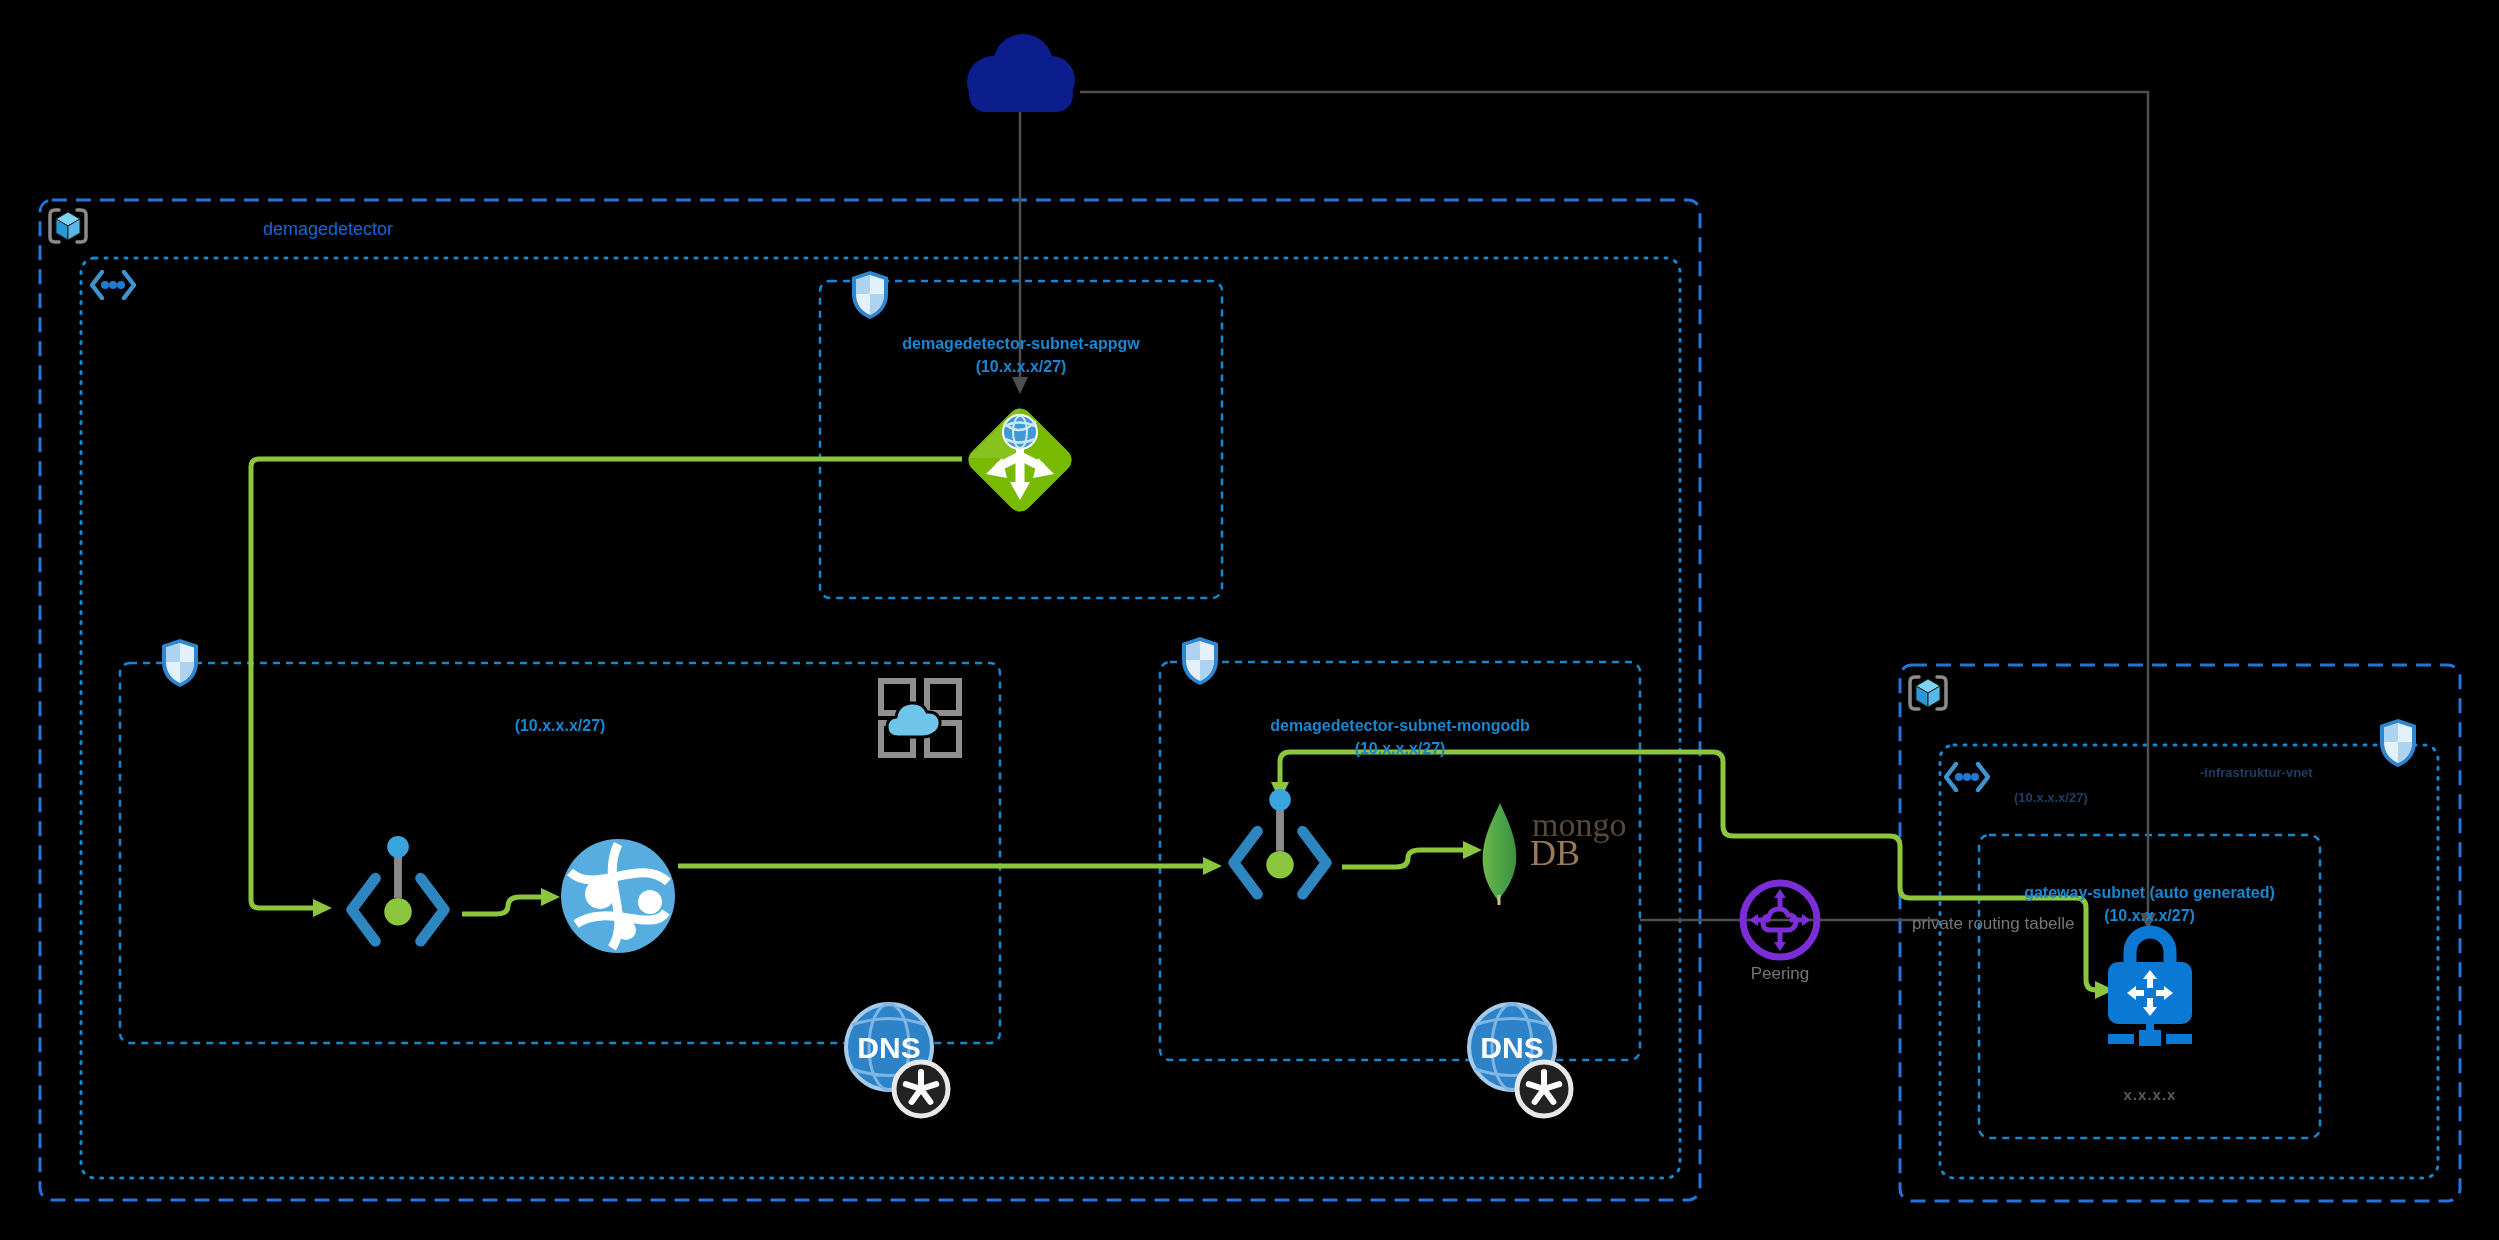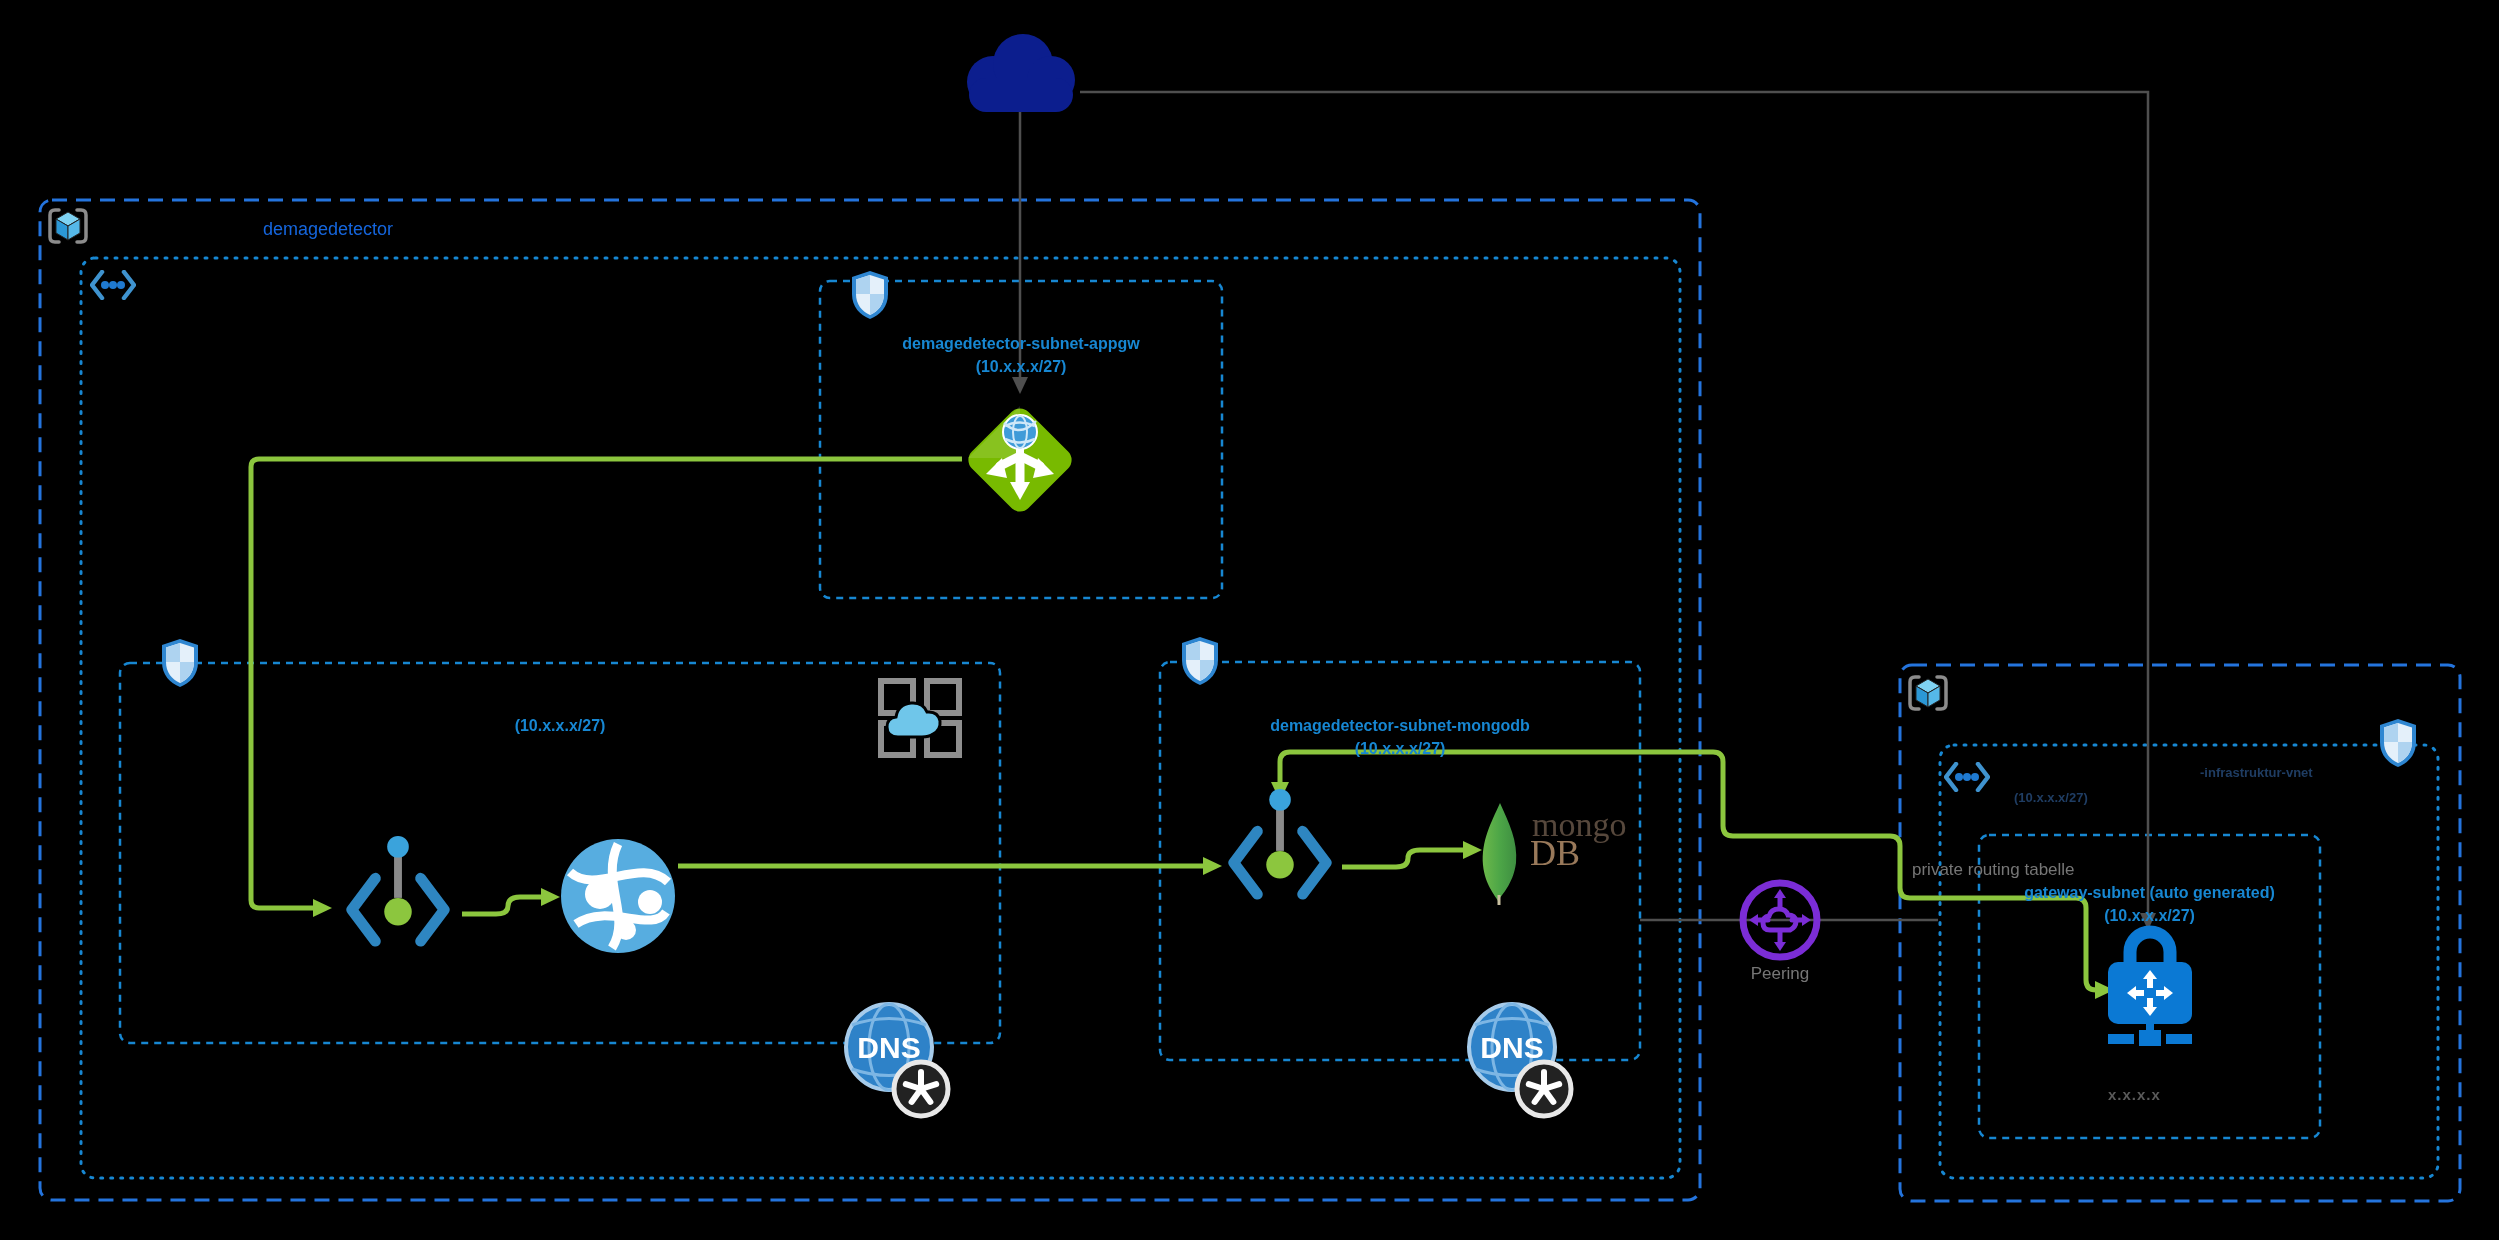--- a/index.html
+++ b/index.html
@@ -278,7 +278,7 @@
     <div>(10.x.x.x/27)</div>
   </div>
 
-  <div class="lbl gray-lbl" style="left:1912px;top:860px">private routing tabelle</div>
+  <div class="lbl gray-lbl" style="left:1912px;top:914px">private routing tabelle</div>
 
 </div>
 

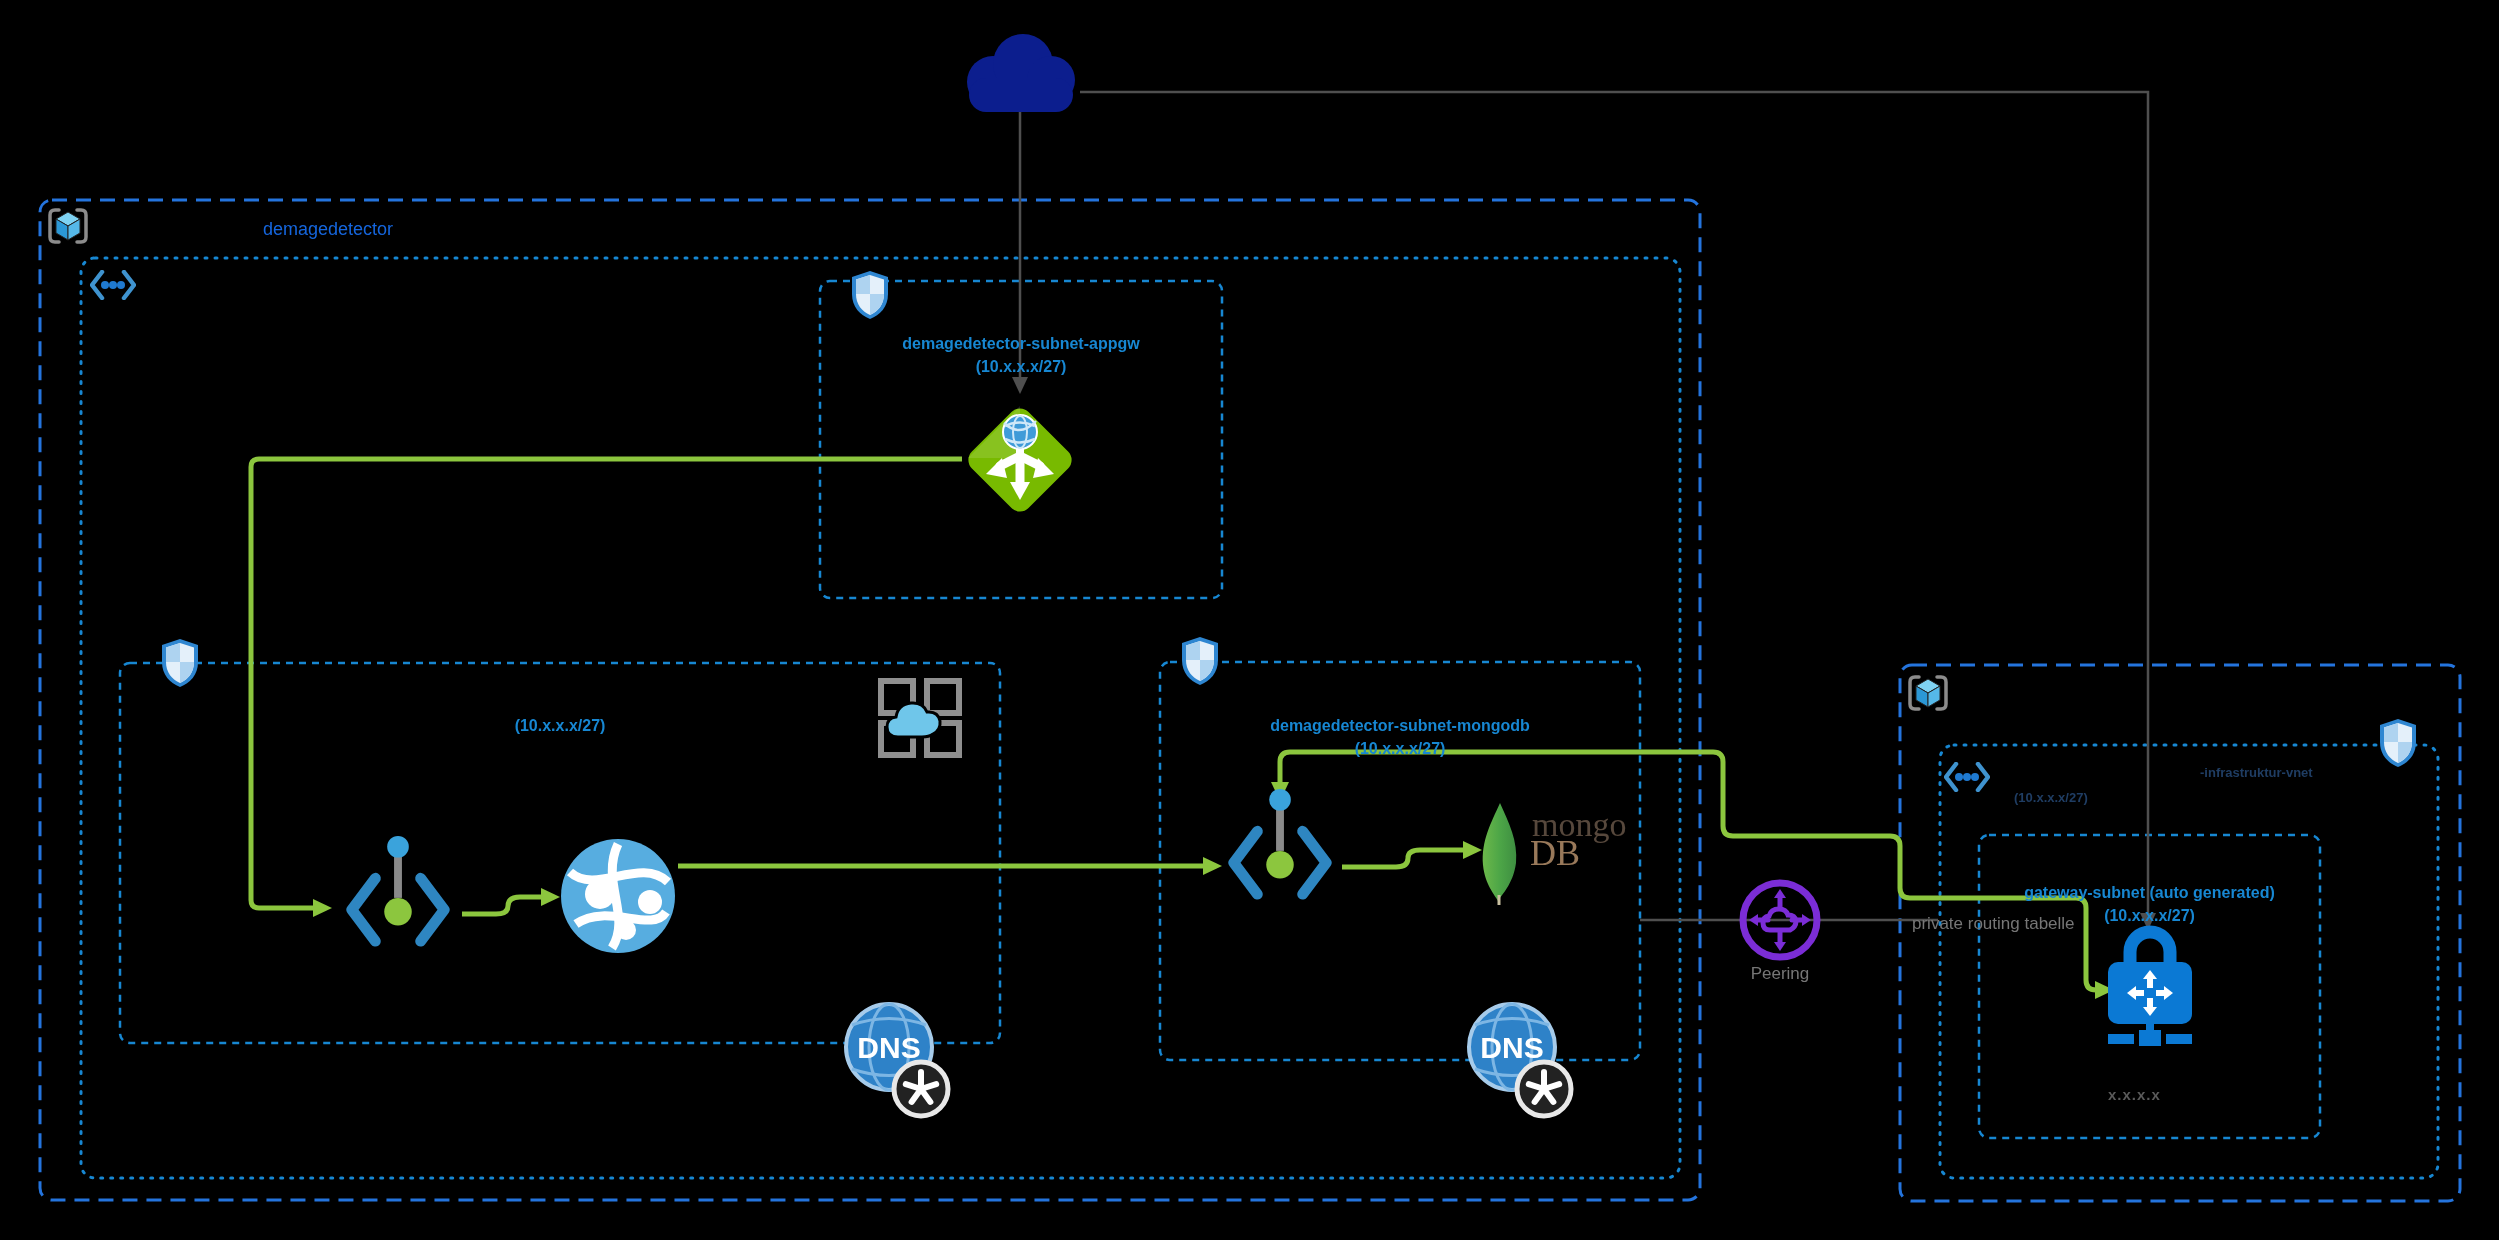--- a/index.html
+++ b/index.html
@@ -14,7 +14,7 @@
   .rg-lbl{font-weight:normal;font-size:18px;color:var(--label_blue);}
   .navy-lbl{font-weight:bold;font-size:13px;color:var(--muted_navy);}
   .gray-lbl{font-size:17px;color:var(--gray_text);}
-  .ip-lbl{font-size:15px;font-weight:bold;letter-spacing:1px;color:#5a5a5a;}
+  .ip-lbl{font-size:15px;font-weight:bold;letter-spacing:1px;color:#5a5a5a;text-align:center;}
   .mongo-word{font-family:"Liberation Serif",serif;font-size:34px;color:var(--mongo_dark);}
   .db-word{font-family:"Liberation Serif",serif;font-size:36px;color:var(--mongo_tan);}
 </style>

